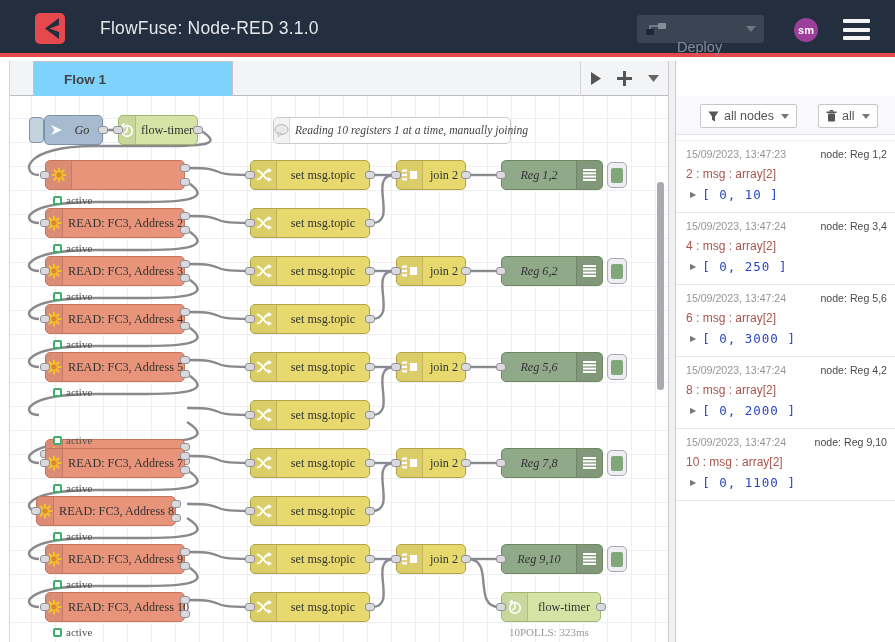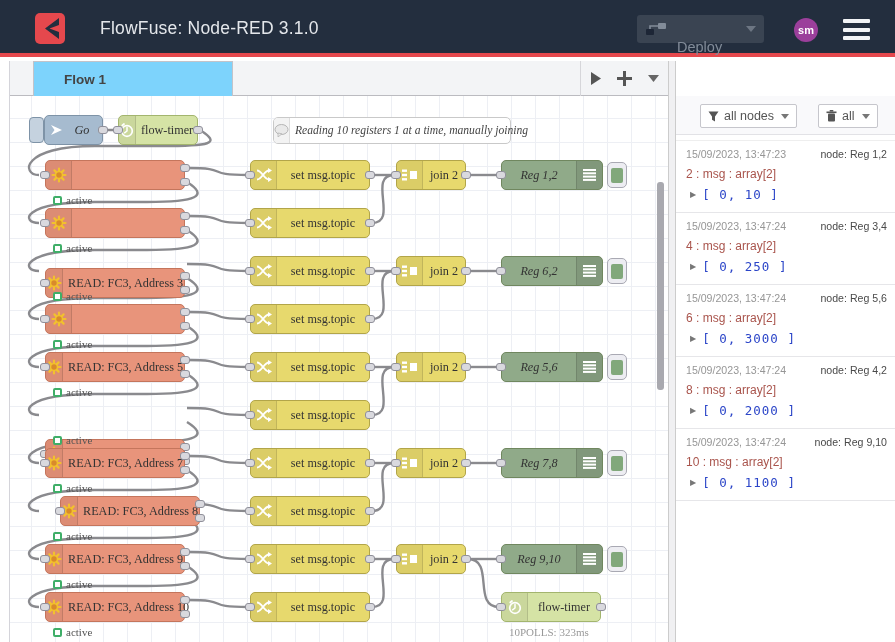--- a/index.html
+++ b/index.html
@@ -234,6 +234,7 @@
               <circle cx="8" cy="8" r="3.4" fill="#d98a2b" stroke="#f2c12e" stroke-width="1.4"></circle>
             </svg>
           </div>
+          <span class="nr-label">READ: FC3, Address 2</span>
           <span class="port in"></span>
           <span class="port out1"></span>
           <span class="port out2"></span>

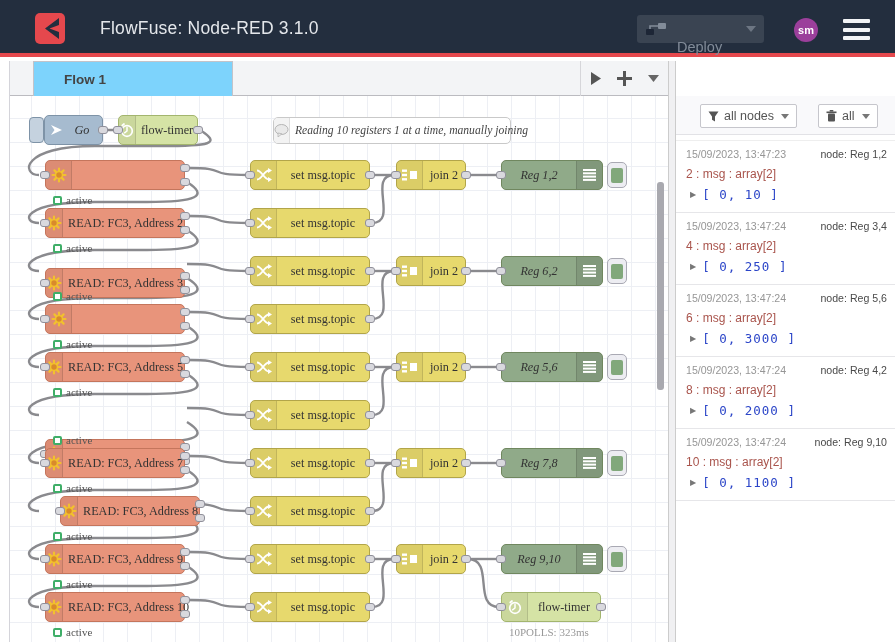--- a/index.html
+++ b/index.html
@@ -243,7 +243,7 @@
           <span class="status-dot"></span>
           <span>active</span>
         </div>
-        <div class="nr-node type-read" style="left: 35px; top: 160px; width: 140px; margin-top: 12px;">
+        <div class="nr-node type-read" style="left: 35px; top: 160px; width: 140px;">
           <div class="icon-area">
             <svg width="16" height="16" viewBox="0 0 16 16">
               <g stroke="#f2c12e" stroke-width="2.2" stroke-linecap="round">

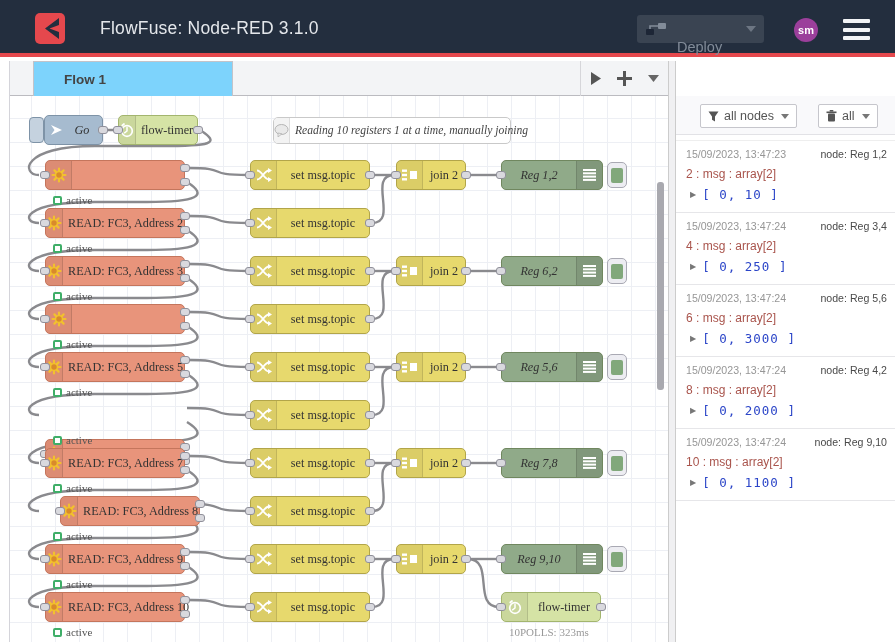--- a/index.html
+++ b/index.html
@@ -270,6 +270,7 @@
               <circle cx="8" cy="8" r="3.4" fill="#d98a2b" stroke="#f2c12e" stroke-width="1.4"></circle>
             </svg>
           </div>
+          <span class="nr-label">READ: FC3, Address 4</span>
           <span class="port in"></span>
           <span class="port out1"></span>
           <span class="port out2"></span>

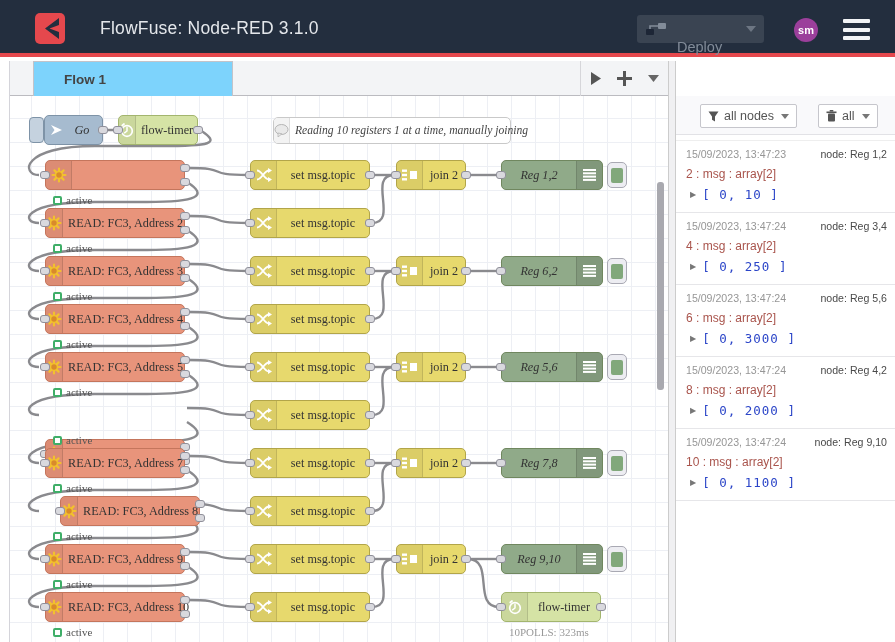--- a/index.html
+++ b/index.html
@@ -333,7 +333,7 @@
           <span class="status-dot"></span>
           <span>active</span>
         </div>
-        <div class="nr-node type-read" style="left: 50px; top: 400px; width: 140px; text-align: right;">
+        <div class="nr-node type-read" style="left: 26px; top: 400px; width: 140px; text-align: right;">
           <div class="icon-area">
             <svg width="16" height="16" viewBox="0 0 16 16">
               <g stroke="#f2c12e" stroke-width="2.2" stroke-linecap="round">

